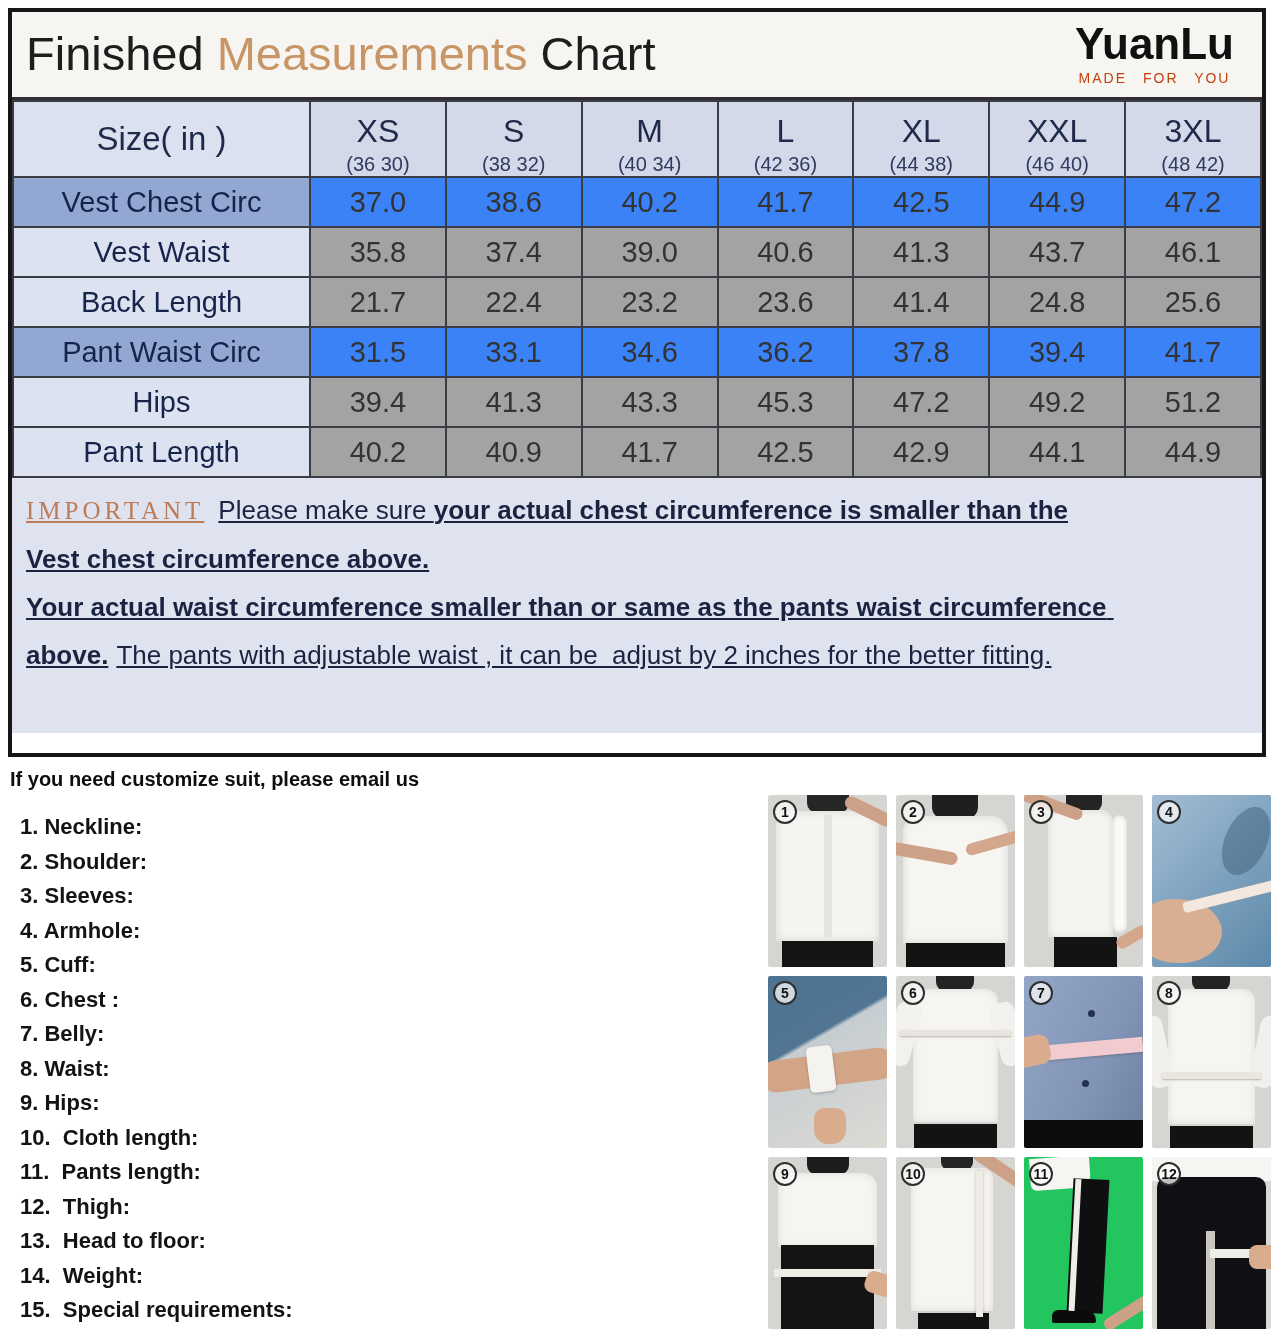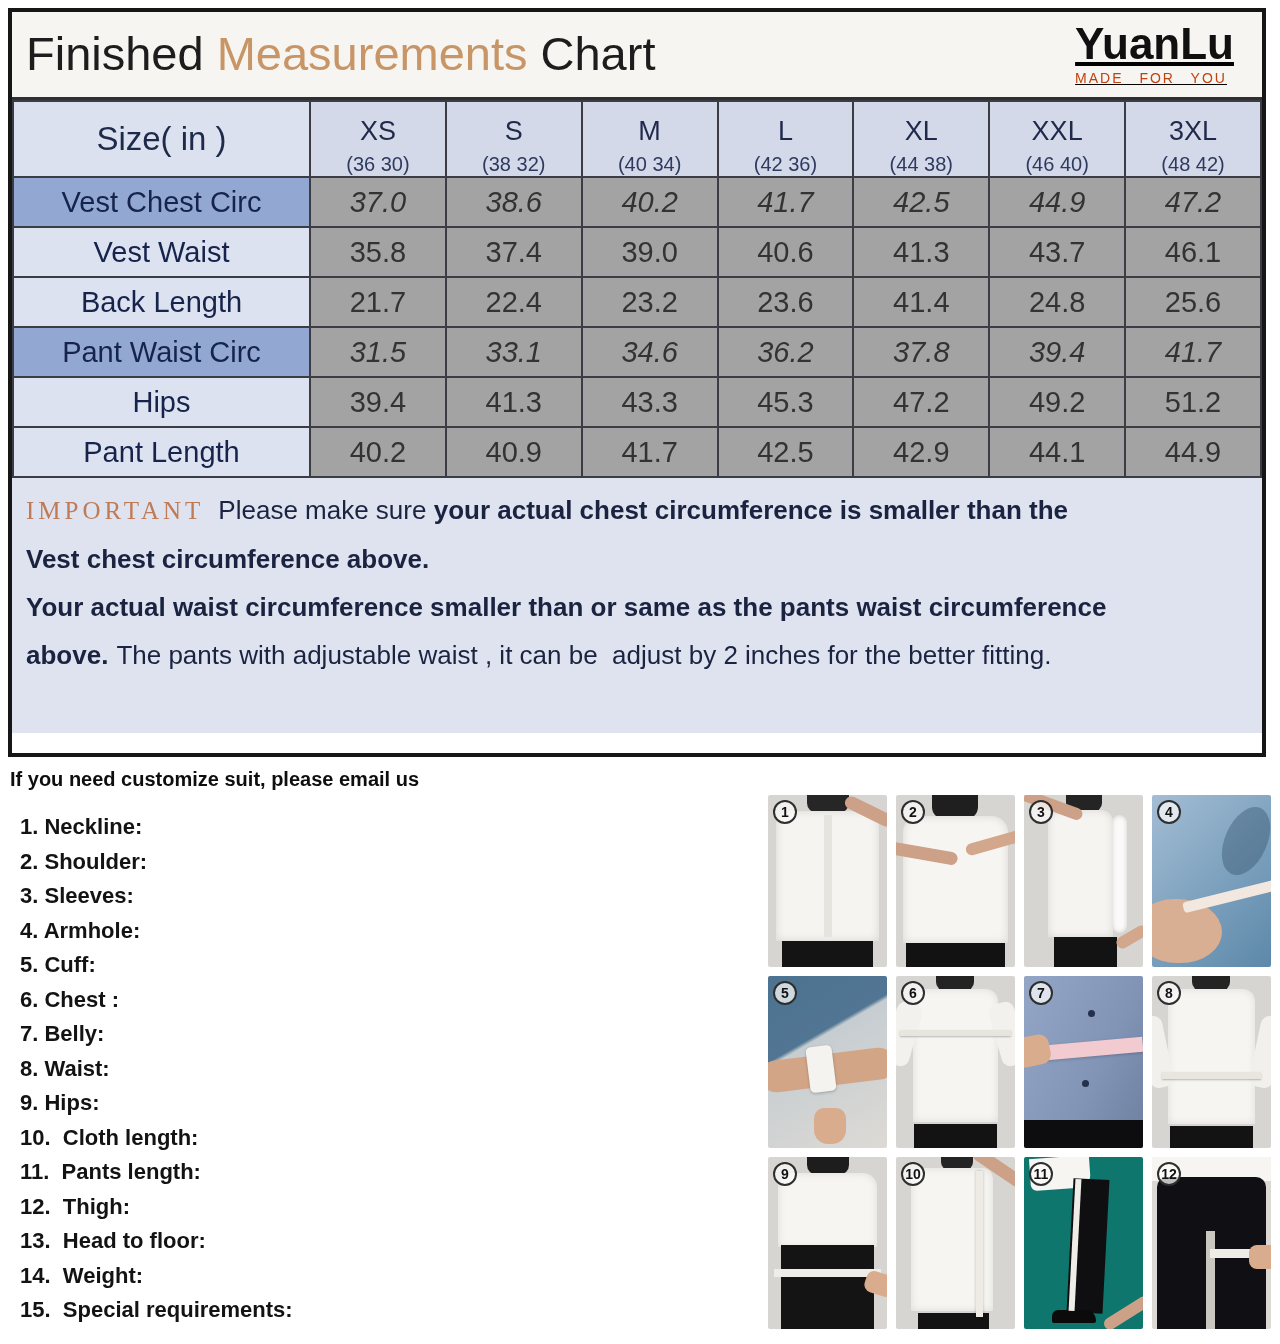--- a/index.html
+++ b/index.html
@@ -15,7 +15,7 @@
   .page-title{position:absolute;left:14px;top:14px;font-size:47px;color:#1d1d1d;letter-spacing:0;}
   .page-title span{margin-right:13px;margin-top:17px;}
   .page-title .accent{color:#c79566;}
-  .brand{position:absolute;right:28px;top:8px;text-align:left;text-decoration:underline;}
+  .brand{position:absolute;right:28px;top:8px;text-align:center;}
   .brand-name{font-size:44px;font-weight:bold;color:#101010;line-height:48px;}
   .brand-tag{font-size:14px;color:#c2410c;letter-spacing:2px;word-spacing:10px;margin-top:2px;}
 

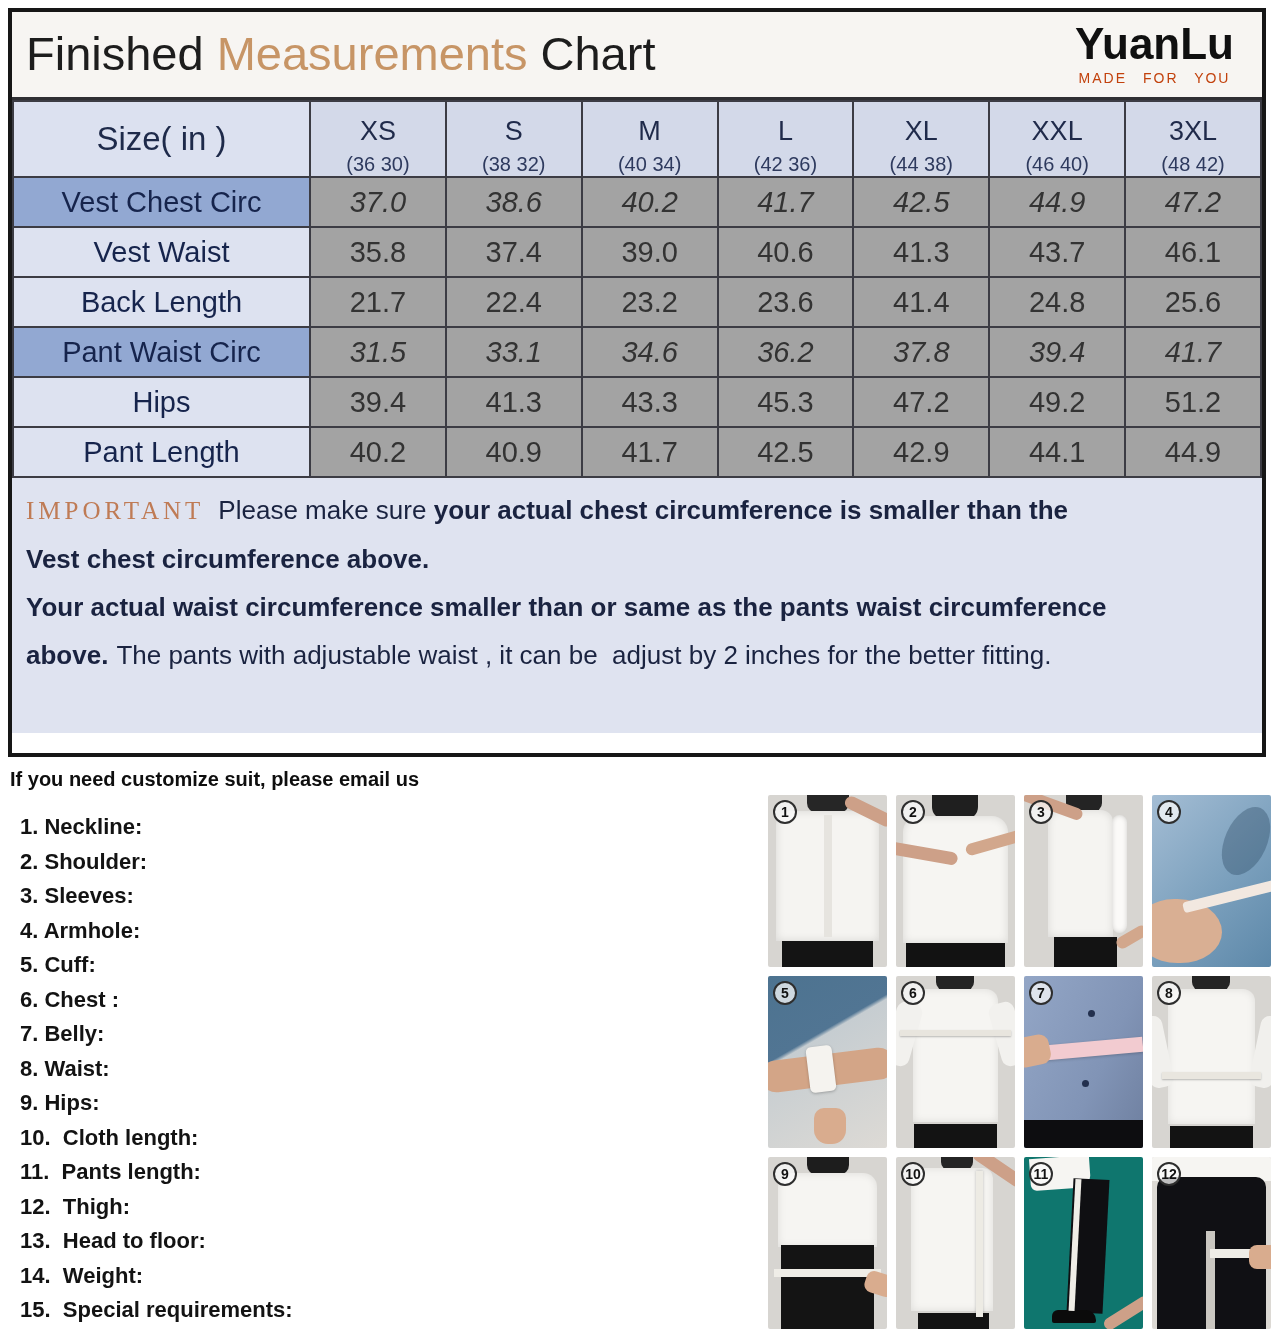--- a/index.html
+++ b/index.html
@@ -26,7 +26,7 @@
   .hdr-row{height:72px;}
   .hdr-row th{background:#d3d9e9;font-weight:normal;}
   .hdr-row th.corner{background:#dce1f0;font-size:33px;color:#1e2a4a;}
-  .sz{font-size:27px;color:#1f2a4a;line-height:36px;margin-top:11px;}
+  .sz{font-size:32px;color:#1f2a4a;line-height:36px;margin-top:11px;}
   .sub{font-size:20px;color:#2e3a5e;margin-top:4px;}
   .data-row{height:50px;}
   .rlabel{font-weight:normal;font-size:29px;color:#16244c;background:#dde2f0;}

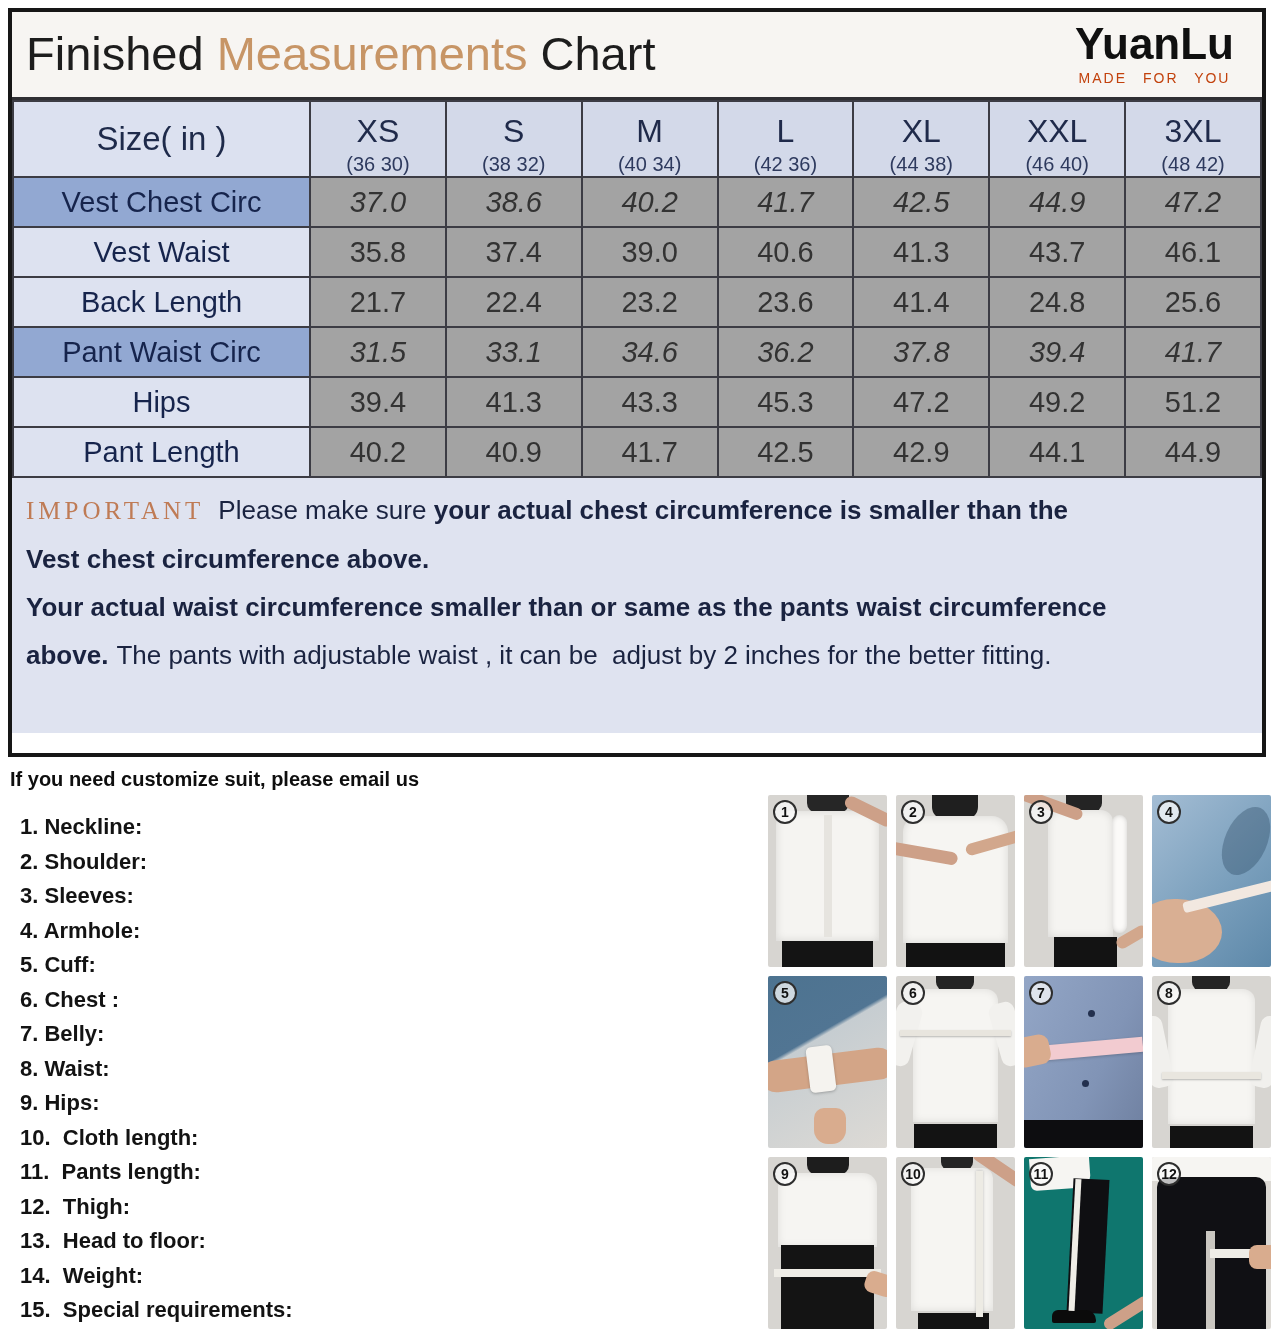--- a/index.html
+++ b/index.html
@@ -32,7 +32,7 @@
   .rlabel{font-weight:normal;font-size:29px;color:#16244c;background:#dde2f0;}
   .rlabel.hl{background:#92a8d2;}
   .val{font-size:29px;color:#333333;background:#a3a3a3;}
-  .val.gray{background:#a3a3a3;font-style:italic;}
+  .val.gray{background:#3b82f6;}
 
   
   .notes{height:255px;background:#dfe3f0;padding:8px 14px 0 14px;overflow:hidden;}

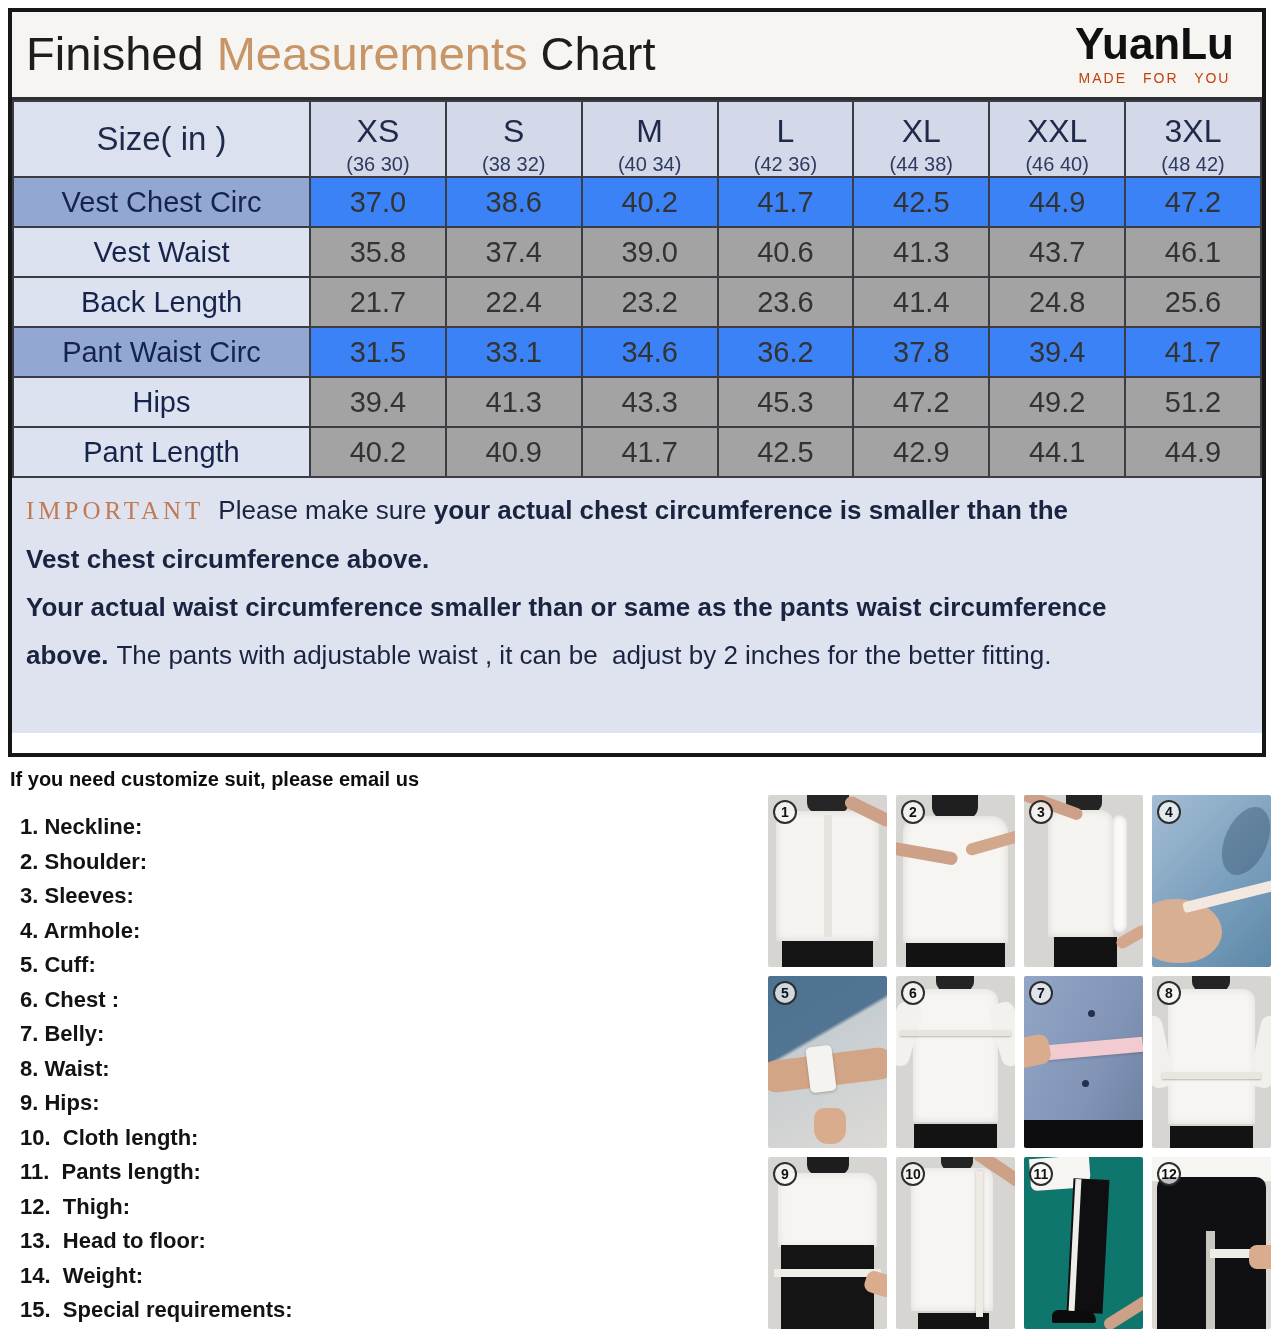--- a/index.html
+++ b/index.html
@@ -37,7 +37,7 @@
   
   .notes{height:255px;background:#dfe3f0;padding:8px 14px 0 14px;overflow:hidden;}
   .notes p{margin:0;font-size:26px;line-height:48px;color:#1a2340;}
-  .notes span{white-space:pre-wrap;}
+  .notes span{white-space:pre-wrap;text-decoration:underline;}
   .imp{font-family:"Liberation Serif", serif;font-size:25px;letter-spacing:4px;color:#bf7b55;margin-right:14px;}
   .bld{font-weight:bold;}
   .nrm{font-weight:normal;}

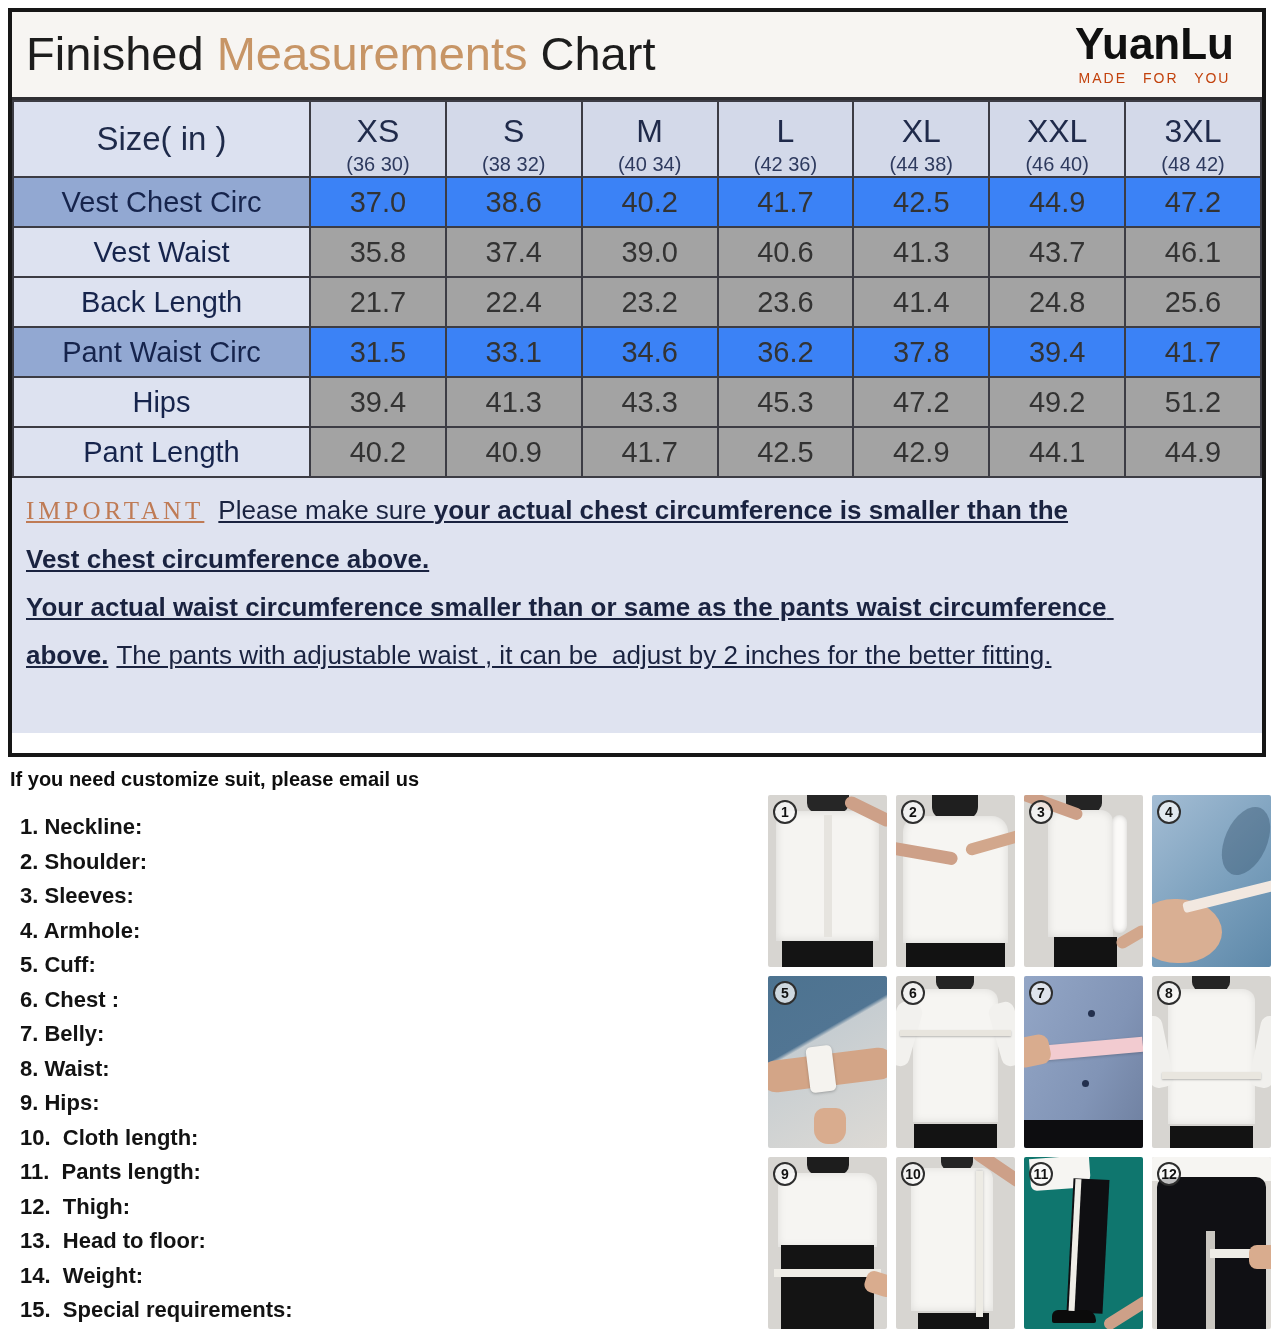--- a/index.html
+++ b/index.html
@@ -120,7 +120,7 @@
   .k10 .d{top:4px;right:-12px;width:58px;height:13px;background:#cda088;border-radius:8px;transform:rotate(34deg)}
   .k10 .e{left:22px;right:26px;bottom:0;height:16px;background:#131313}
   
-  .k11{background:#0f766e}
+  .k11{background:#22c55e}
   .k11 .a{top:0;left:6px;width:60px;height:32px;background:#f6f5f2;border-radius:0 0 12px 6px;transform:rotate(-4deg)}
   .k11 .b{top:22px;left:46px;width:36px;bottom:16px;background:#0f0f12;transform:rotate(3deg)}
   .k11 .c{top:22px;left:48px;width:6px;bottom:18px;background:#efede7;transform:rotate(3deg);z-index:2}

